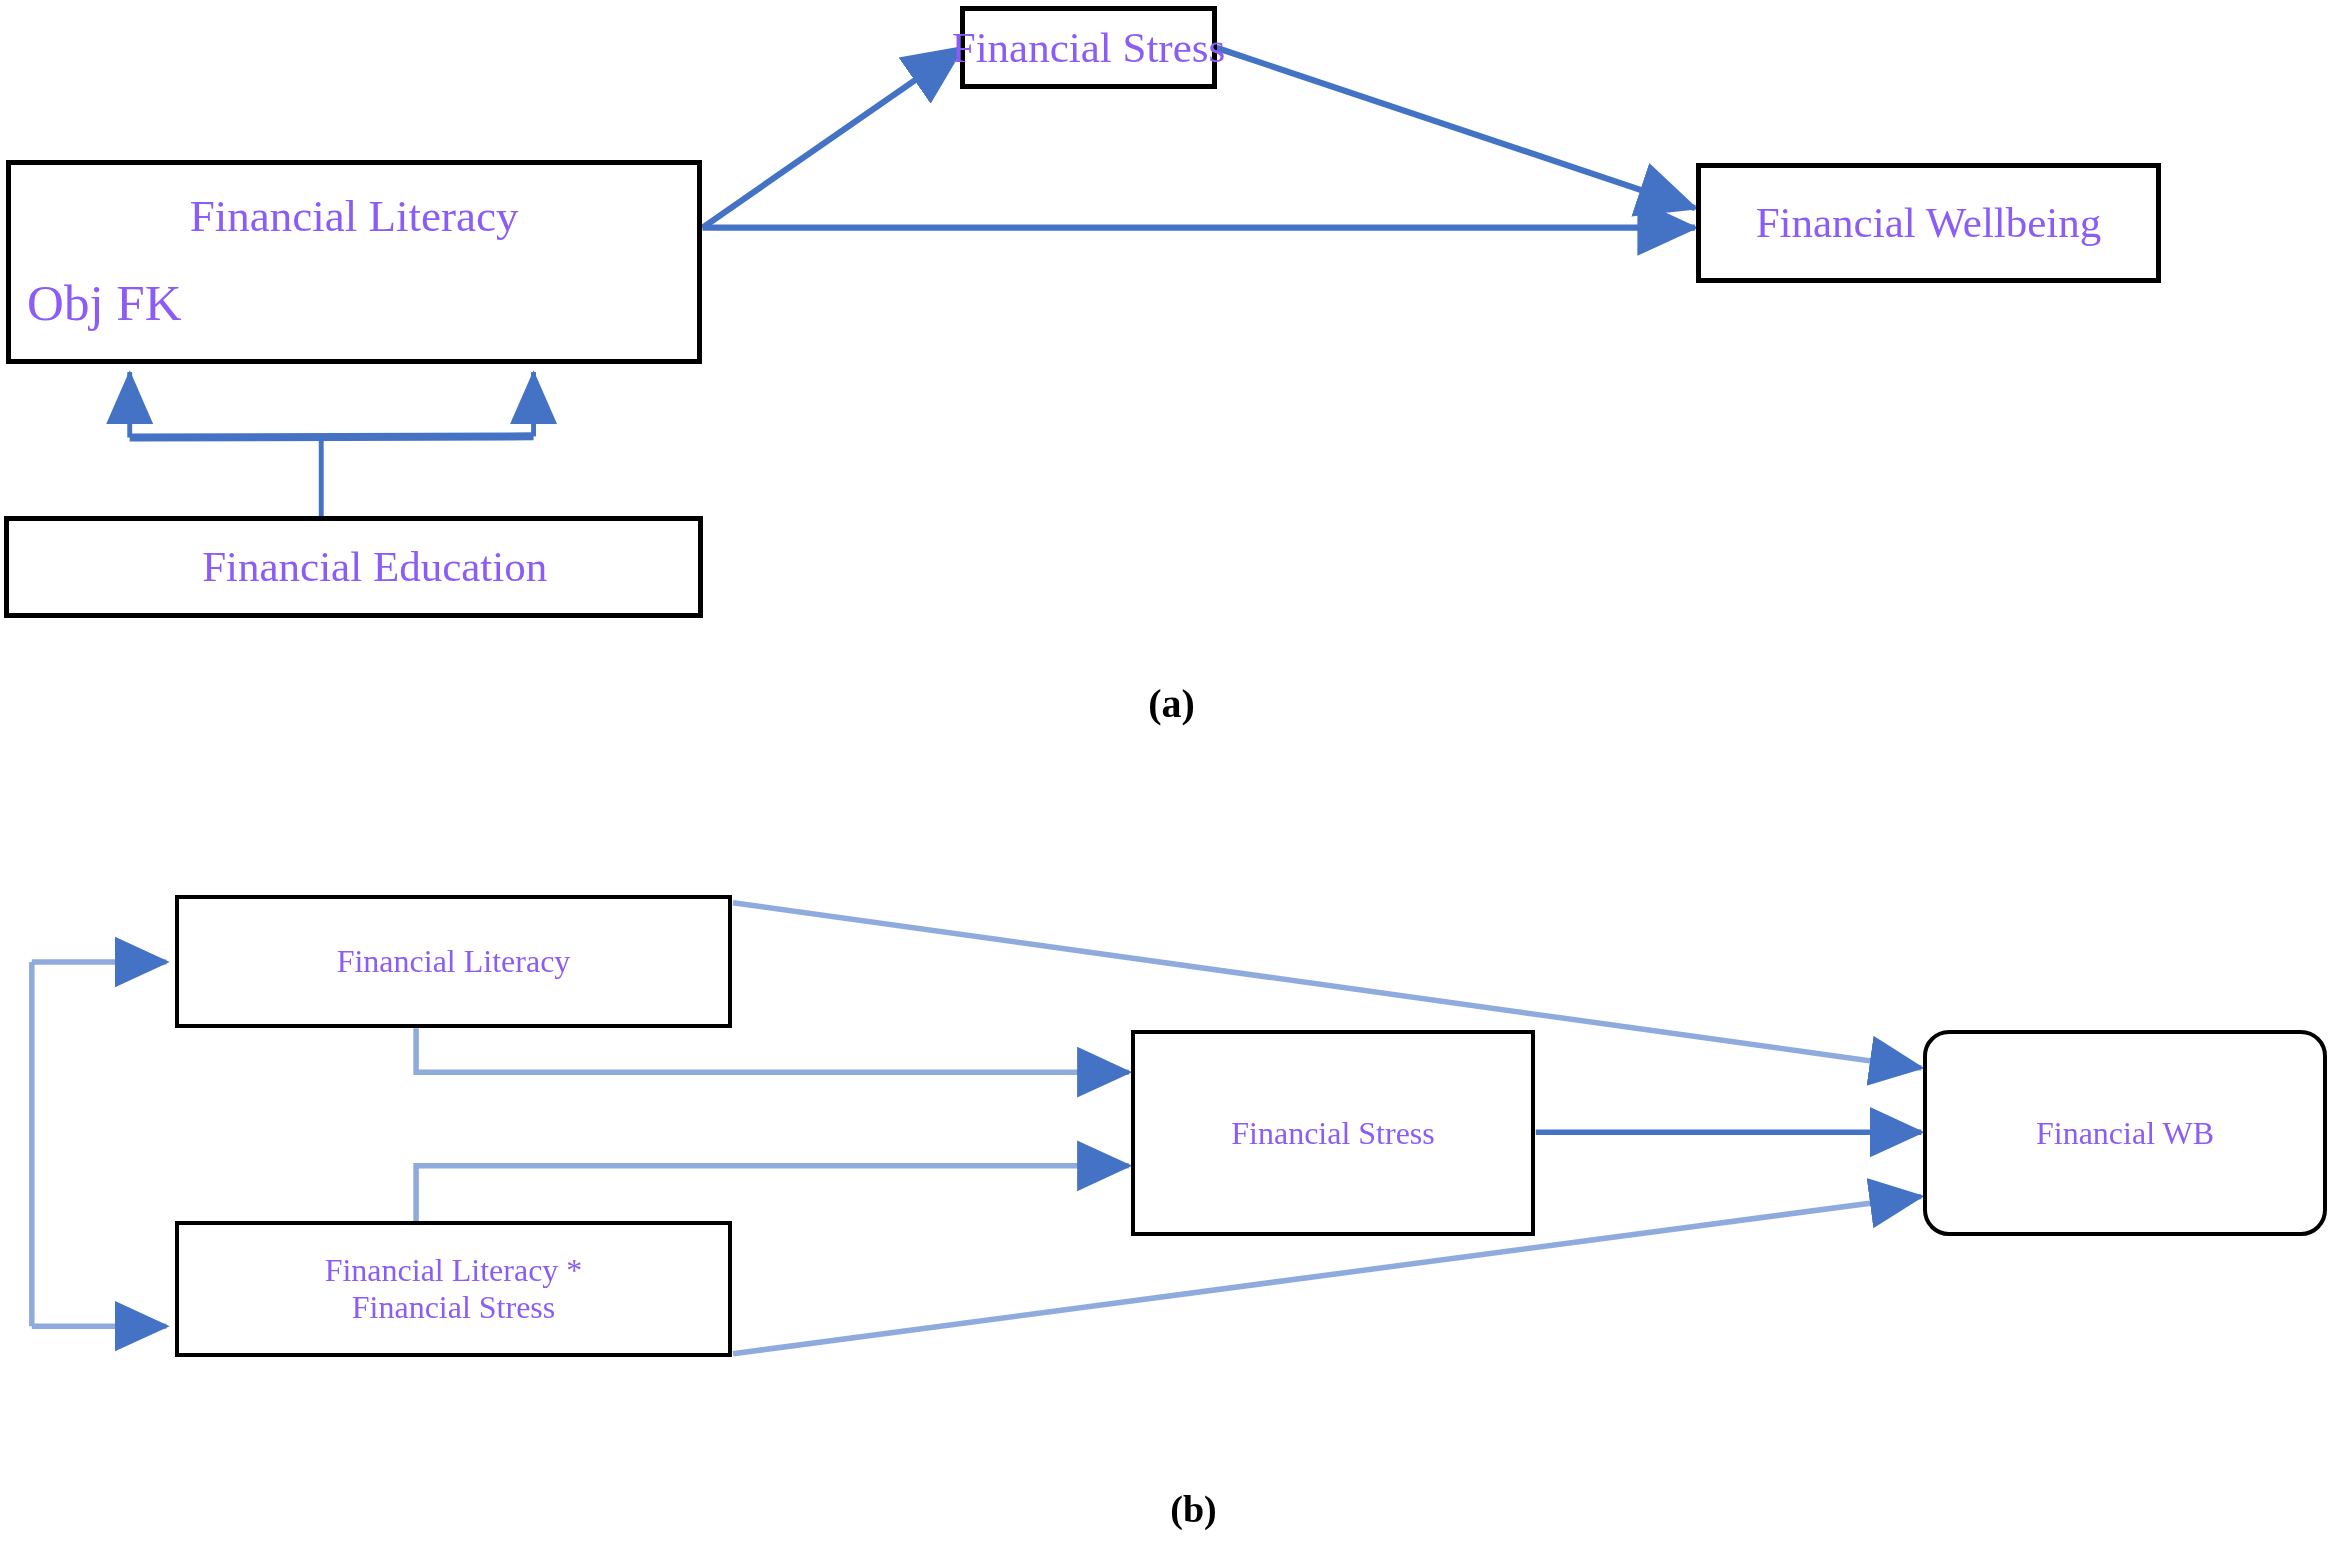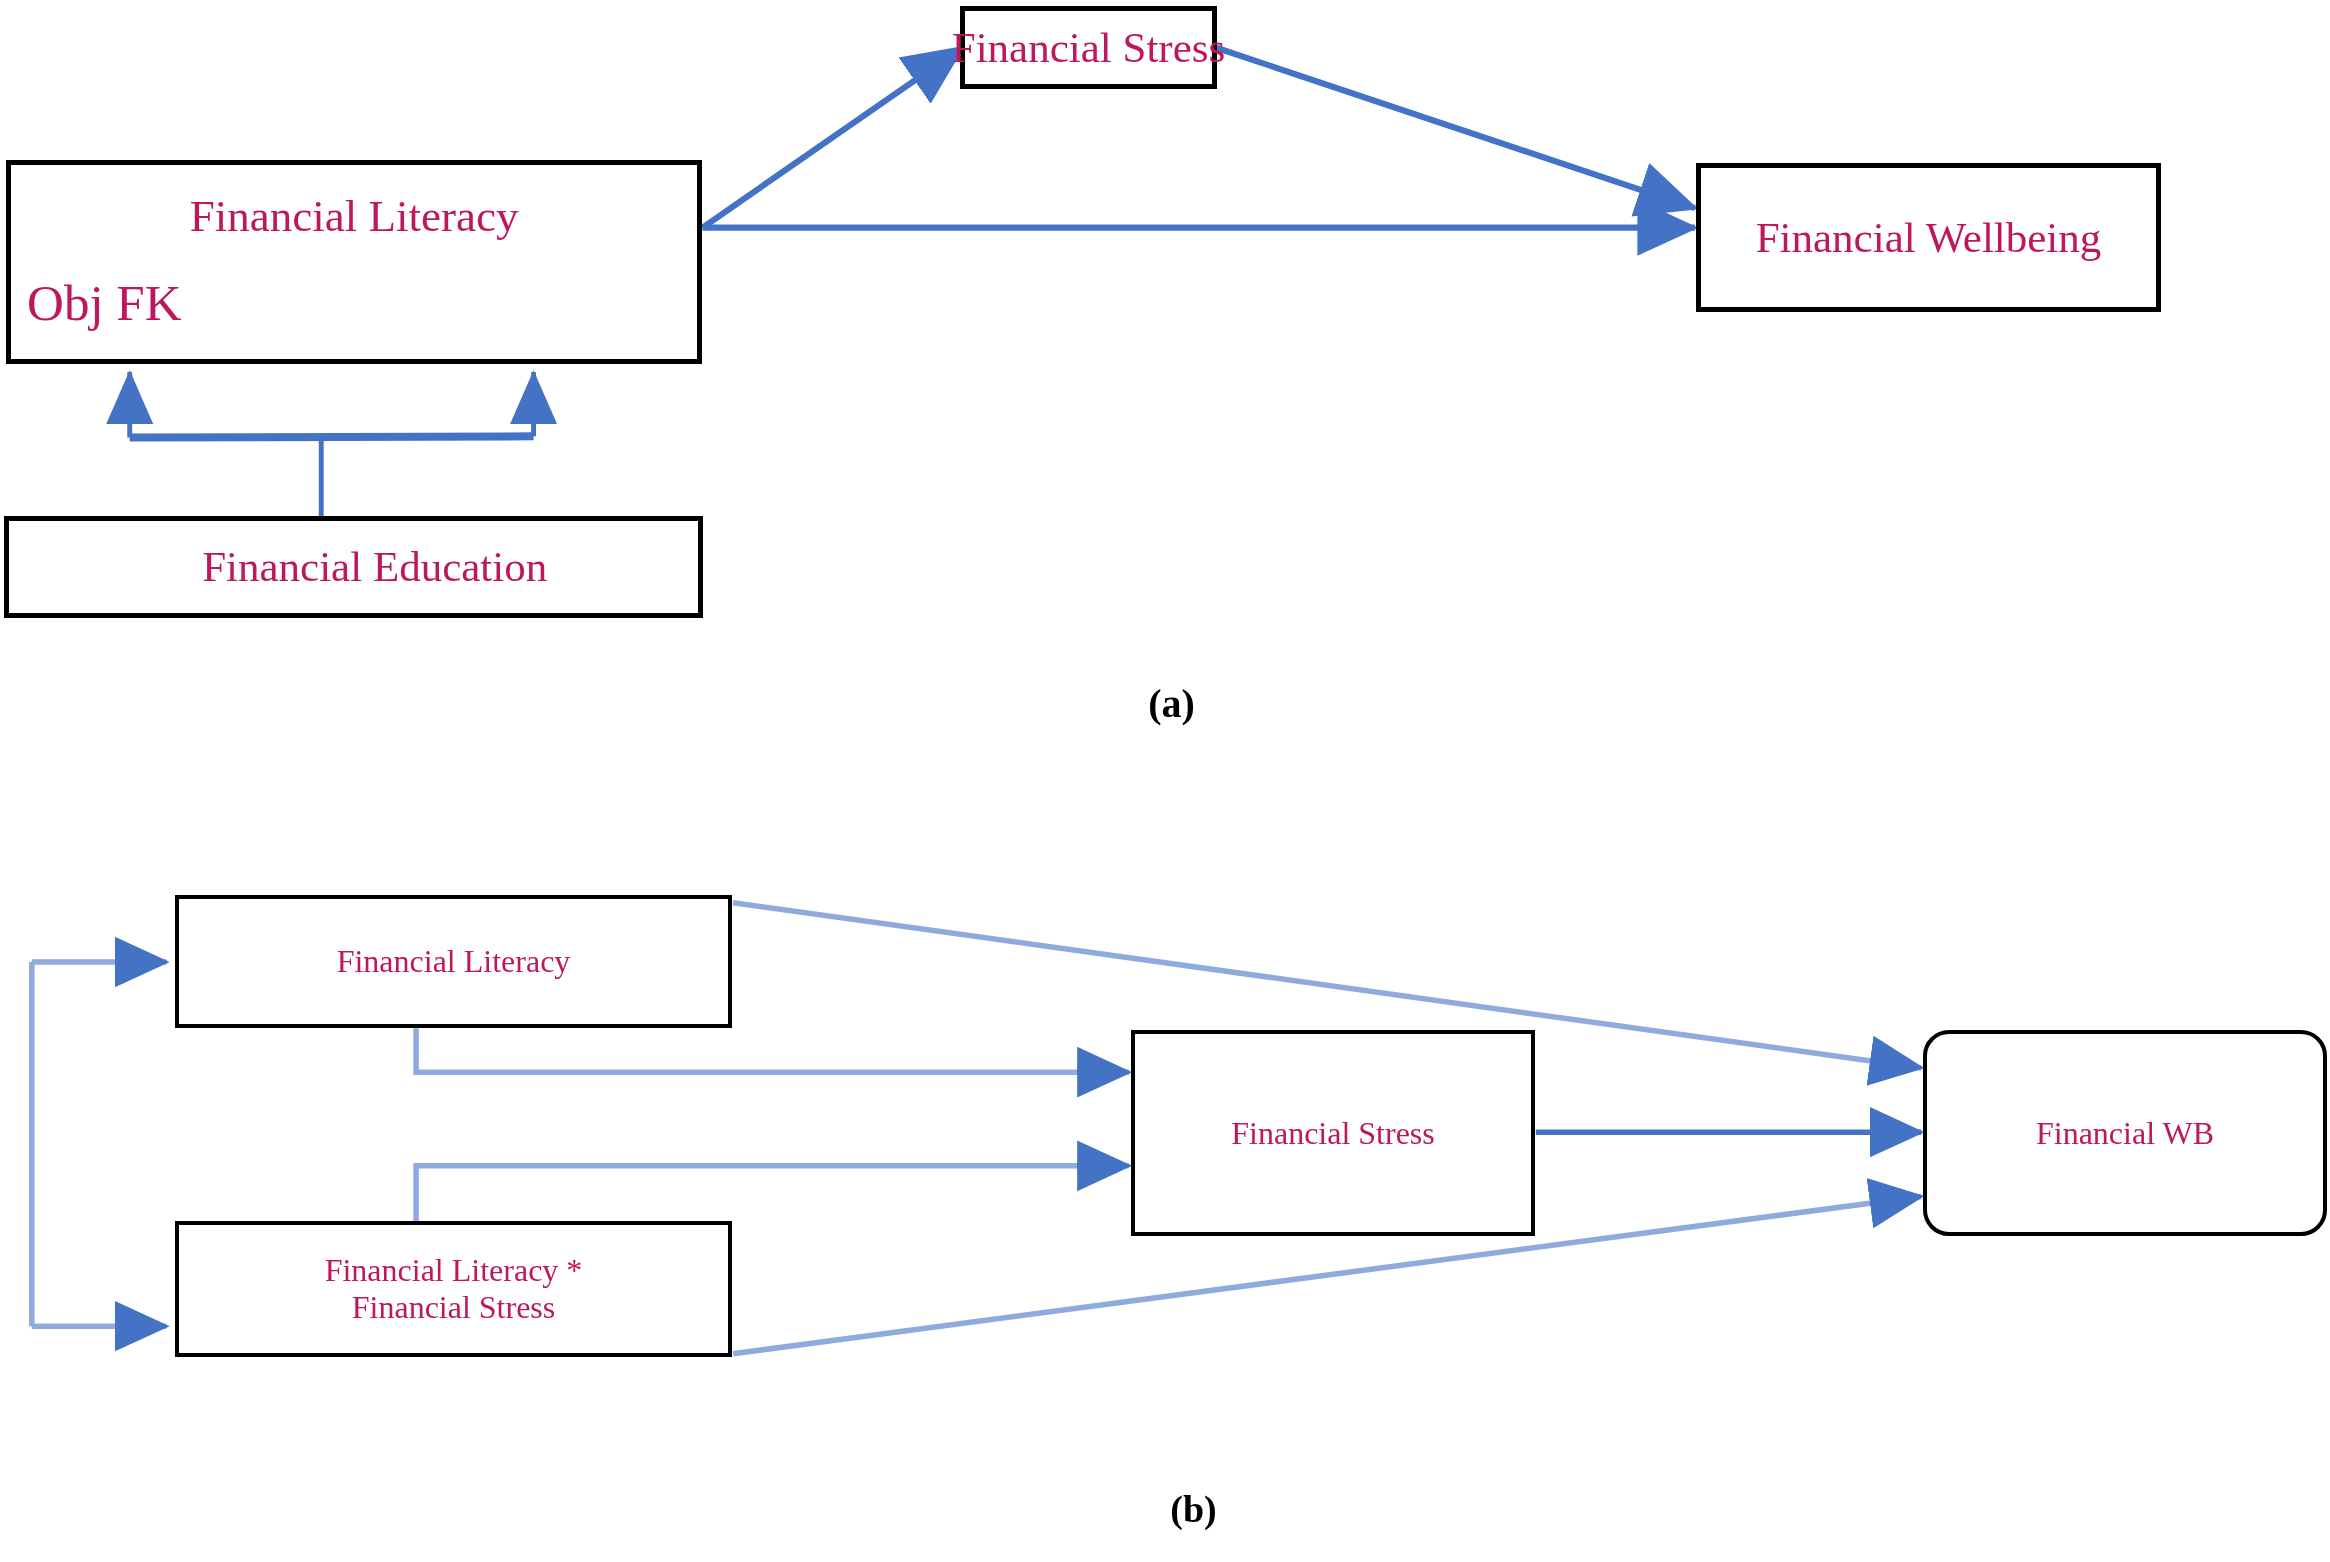--- a/index.html
+++ b/index.html
@@ -8,7 +8,7 @@
   svg.layer{position:absolute;left:0;top:0;width:2330px;height:1563px;overflow:visible;}
   .node{position:absolute;background:#ffffff;border:5.5px solid #000000;box-sizing:border-box;
         display:flex;flex-direction:column;align-items:center;justify-content:center;}
-  .node .lbl{font-family:"Liberation Serif",serif;color:#be185d;white-space:nowrap;line-height:1.15;}
+  .node .lbl{font-family:"Liberation Serif",serif;color:#8b5cf6;white-space:nowrap;line-height:1.15;}
   .node.inner{border-width:4.3px;}
   .panel-cap{position:absolute;font-family:"Liberation Serif",serif;font-weight:bold;color:#000;
              text-align:center;}

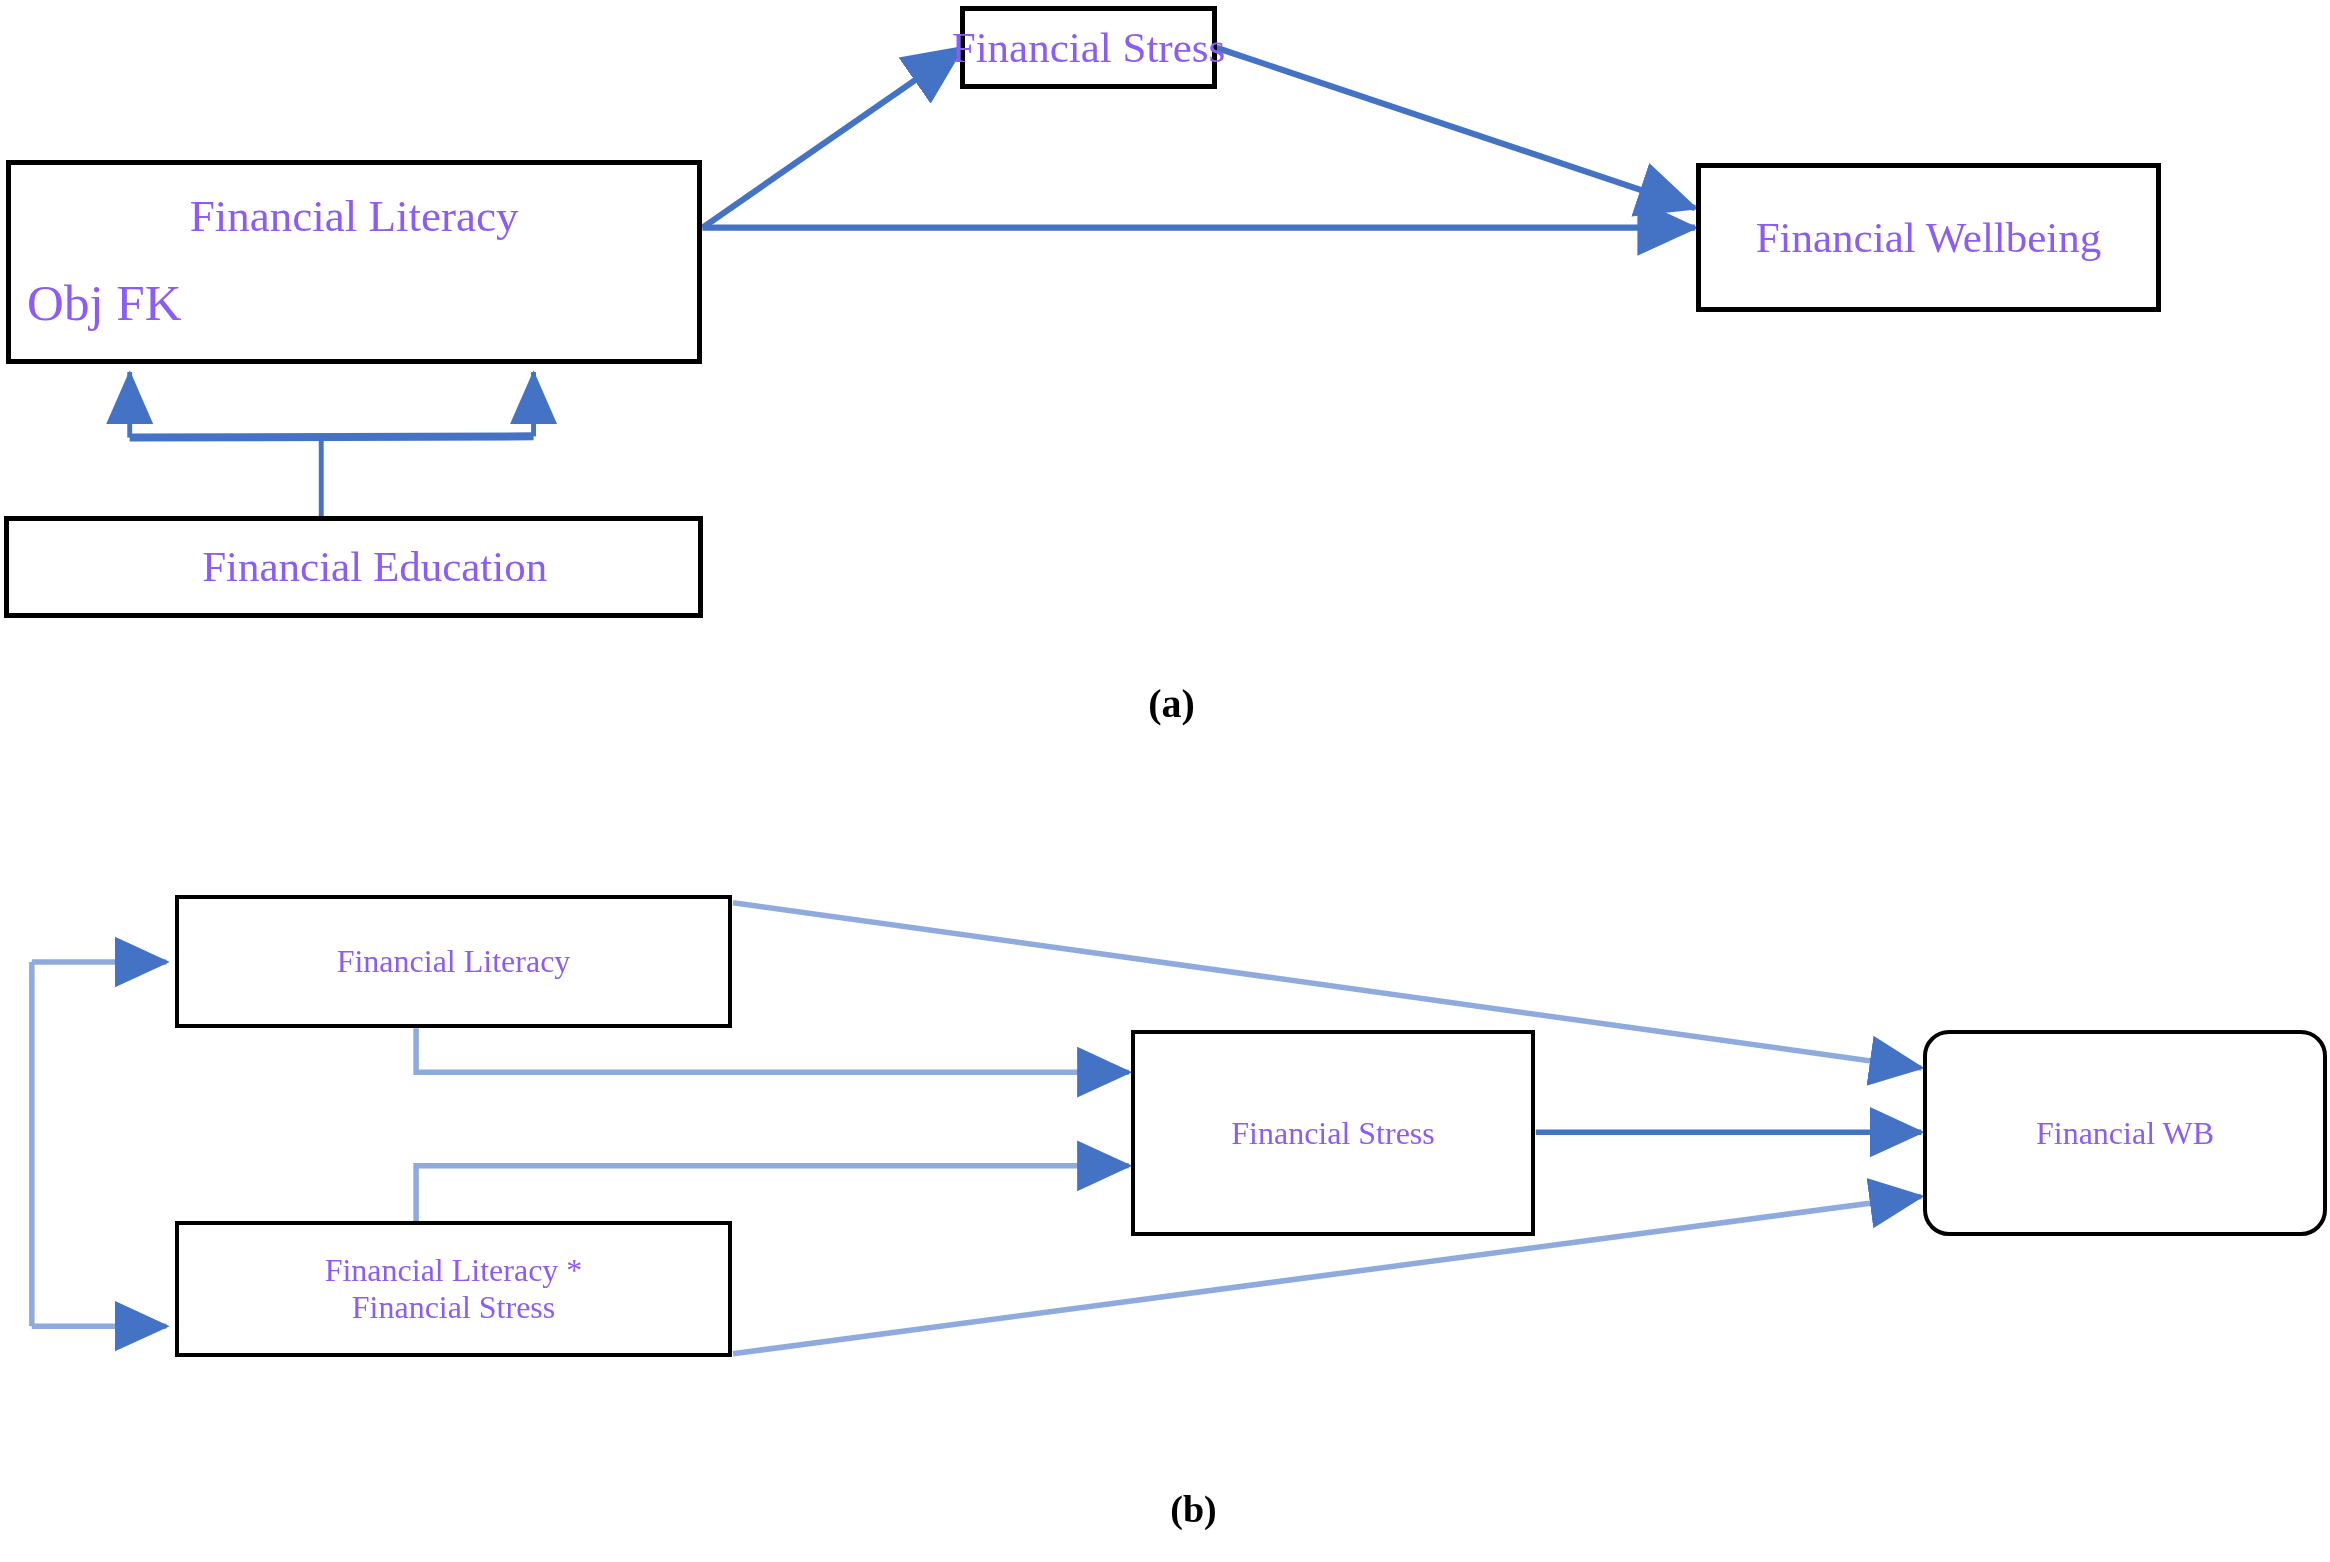--- a/index.html
+++ b/index.html
@@ -100,7 +100,7 @@
     <div class="lbl t-a-mid">Financial Stress</div>
   </div>
 
-  <div class="node" style="left:1696px;top:163px;width:465px;height:149px;">
+  <div class="node" style="left:1696px;top:163px;width:465px;height:120px;">
     <div class="lbl t-a-mid">Financial Wellbeing</div>
   </div>
 

